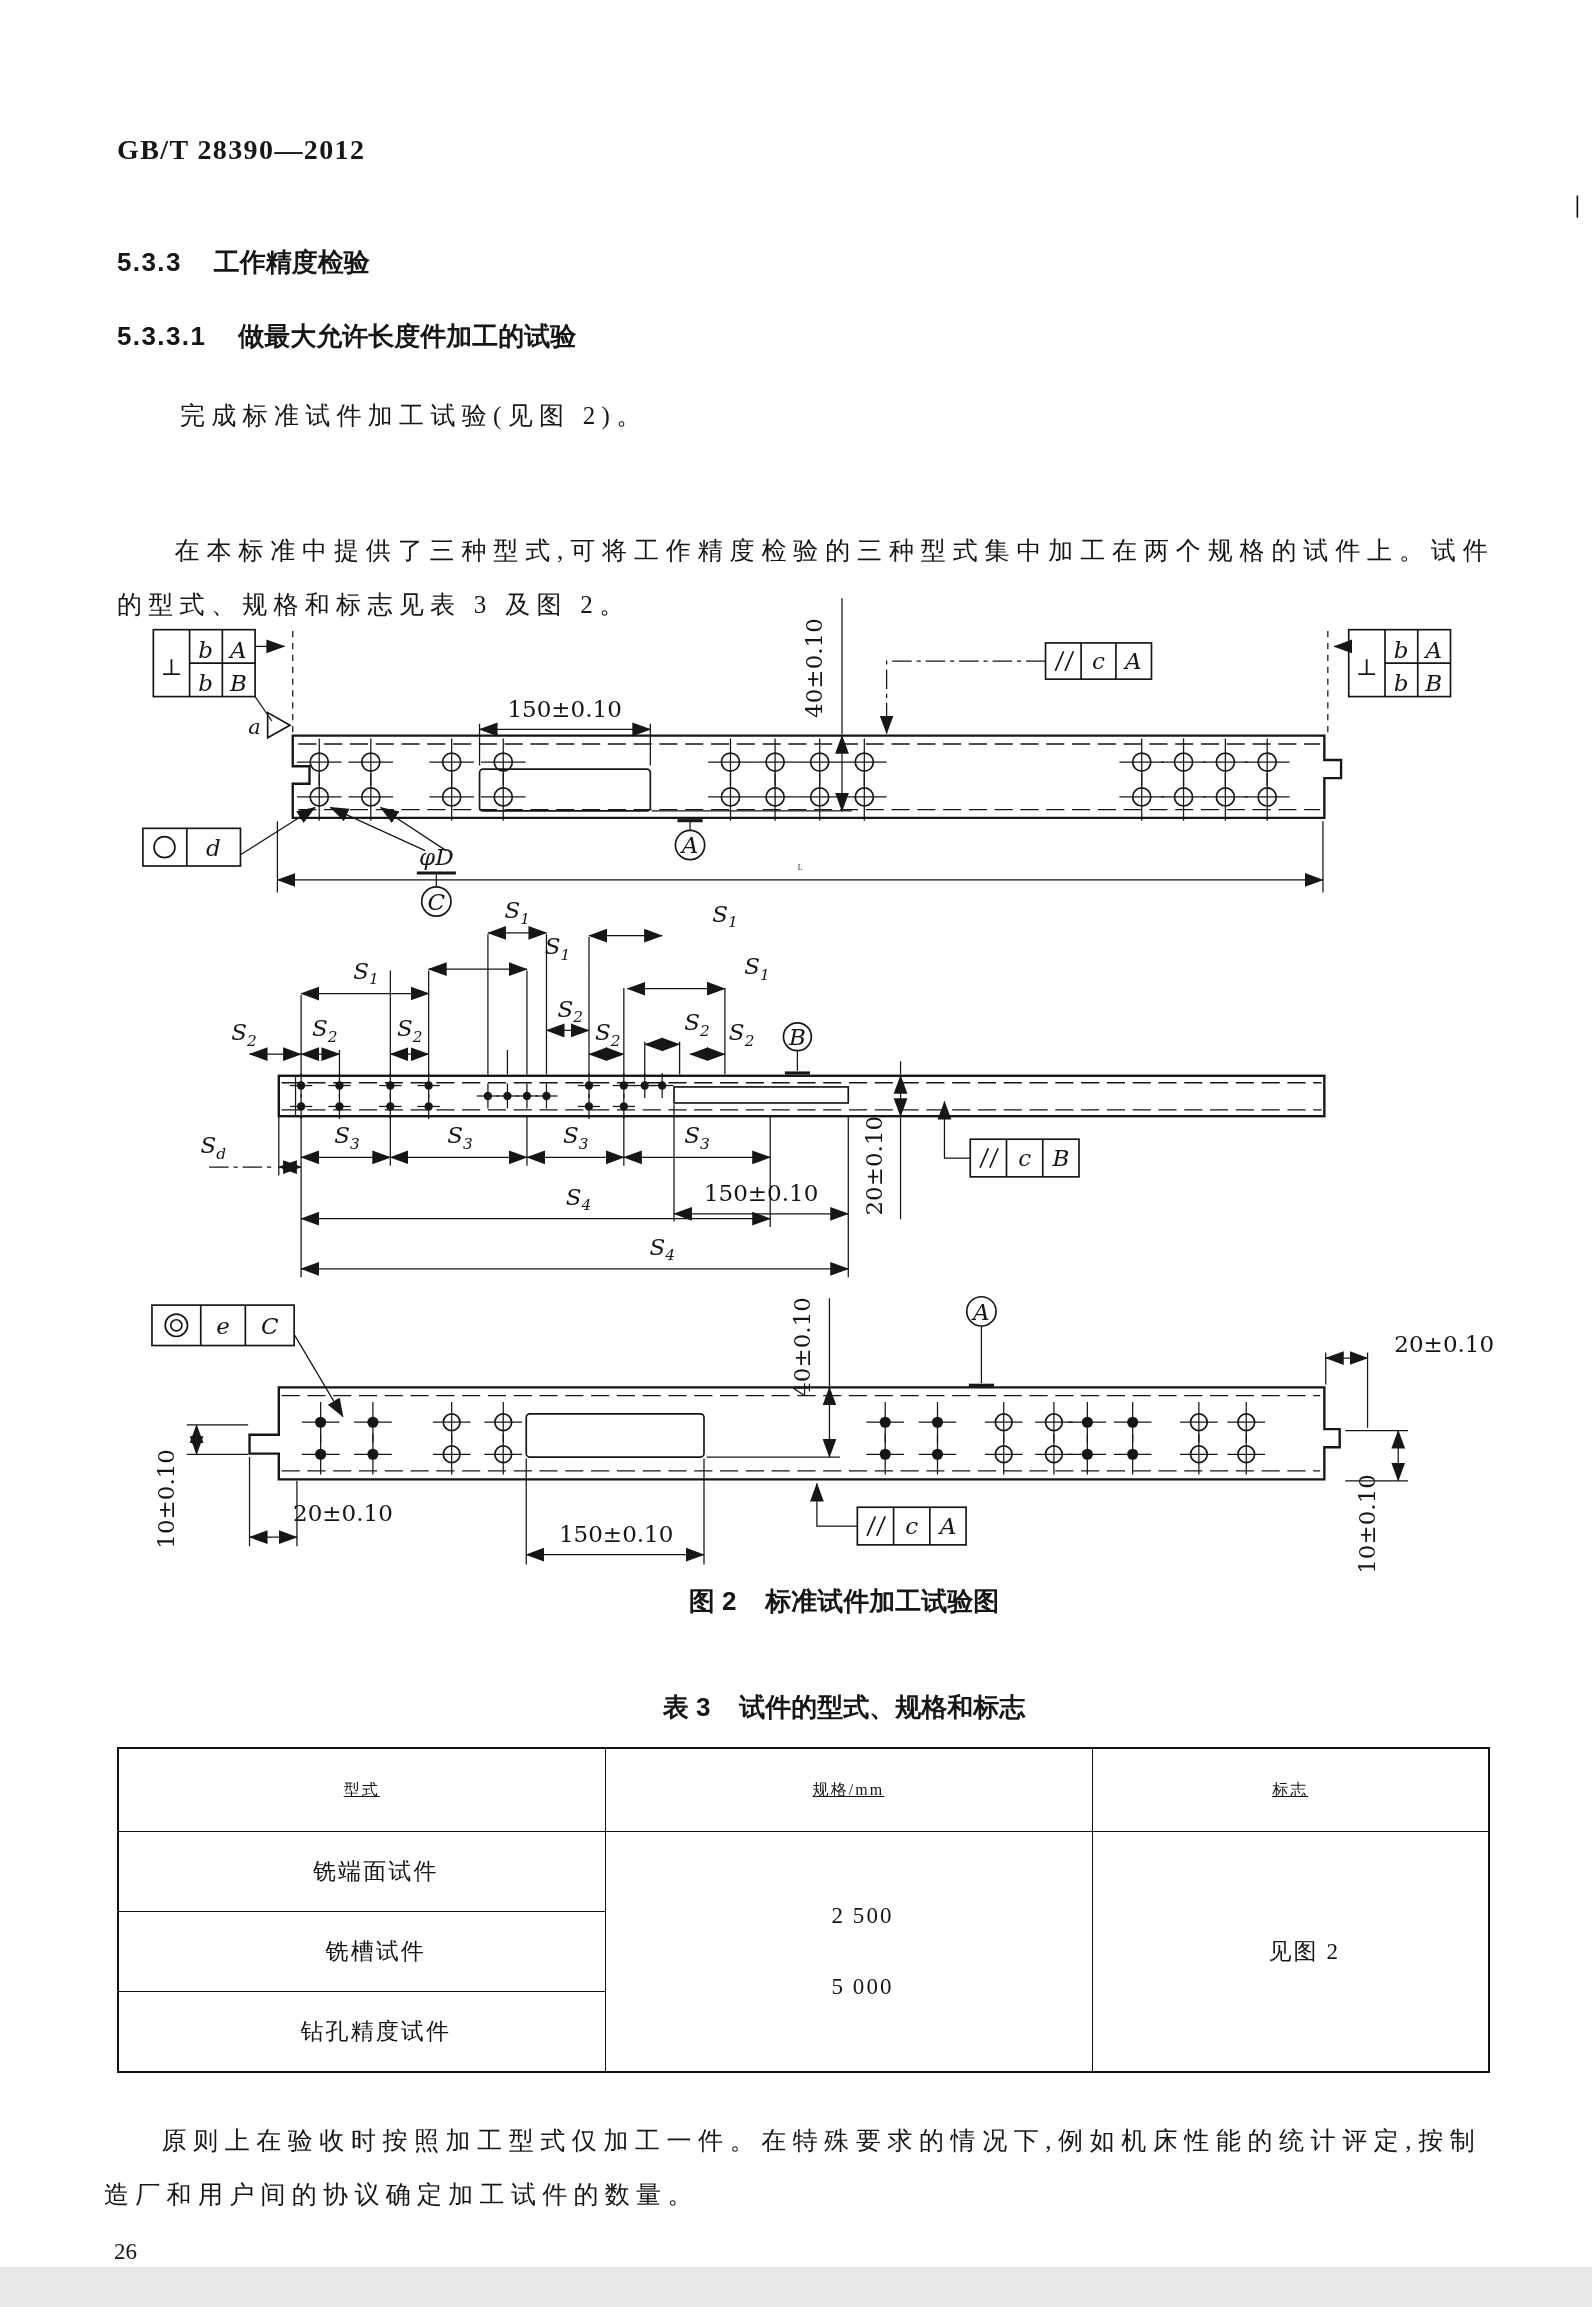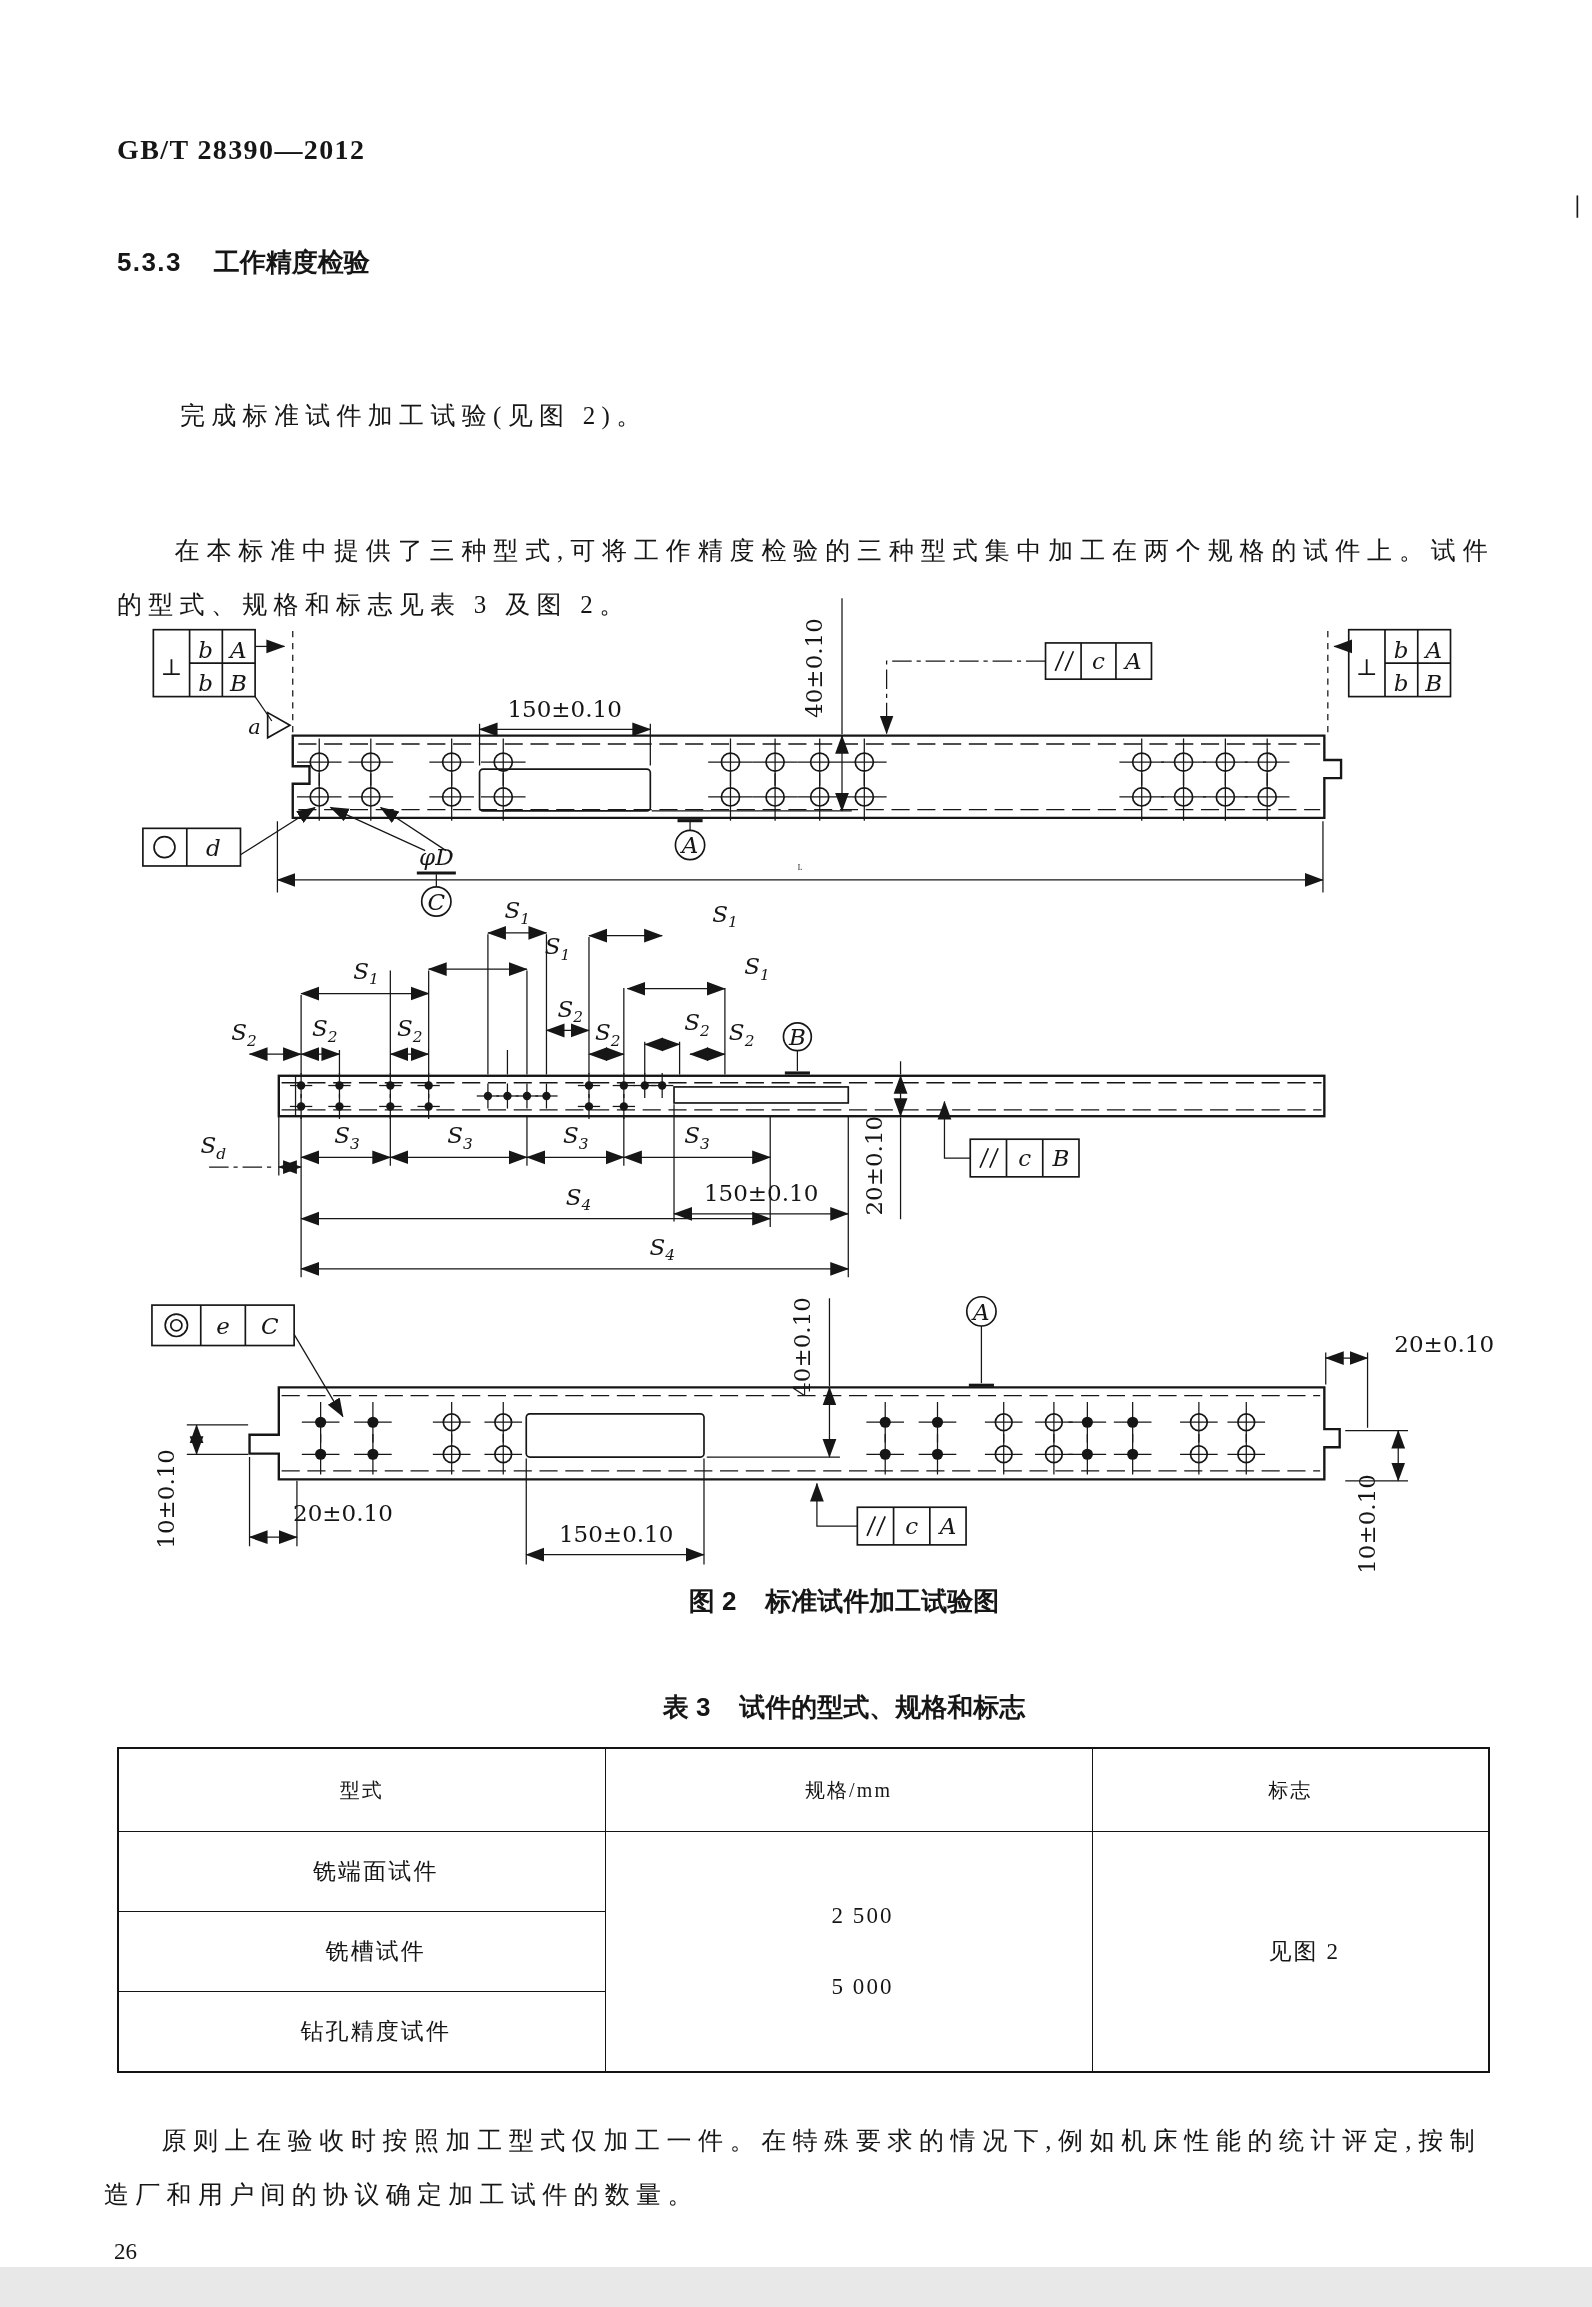--- a/index.html
+++ b/index.html
@@ -47,6 +47,9 @@
   <div class="abs hd" style="left:117px;top:245px">
     <span class="num">5.3.3</span><span>工作精度检验</span>
   </div>
+  <div class="abs hd" style="left:117px;top:319px">
+    <span class="num">5.3.3.1</span><span>做最大允许长度件加工的试验</span>
+  </div>
   <div class="abs body-txt" style="left:180px;top:389px">完成标准试件加工试验(见图 2)。</div>
   <div class="abs body-txt indent" style="left:117px;top:524px;width:1377px">在本标准中提供了三种型式,可将工作精度检验的三种型式集中加工在两个规格的试件上。试件的型式、规格和标志见表 3 及图 2。</div>
 

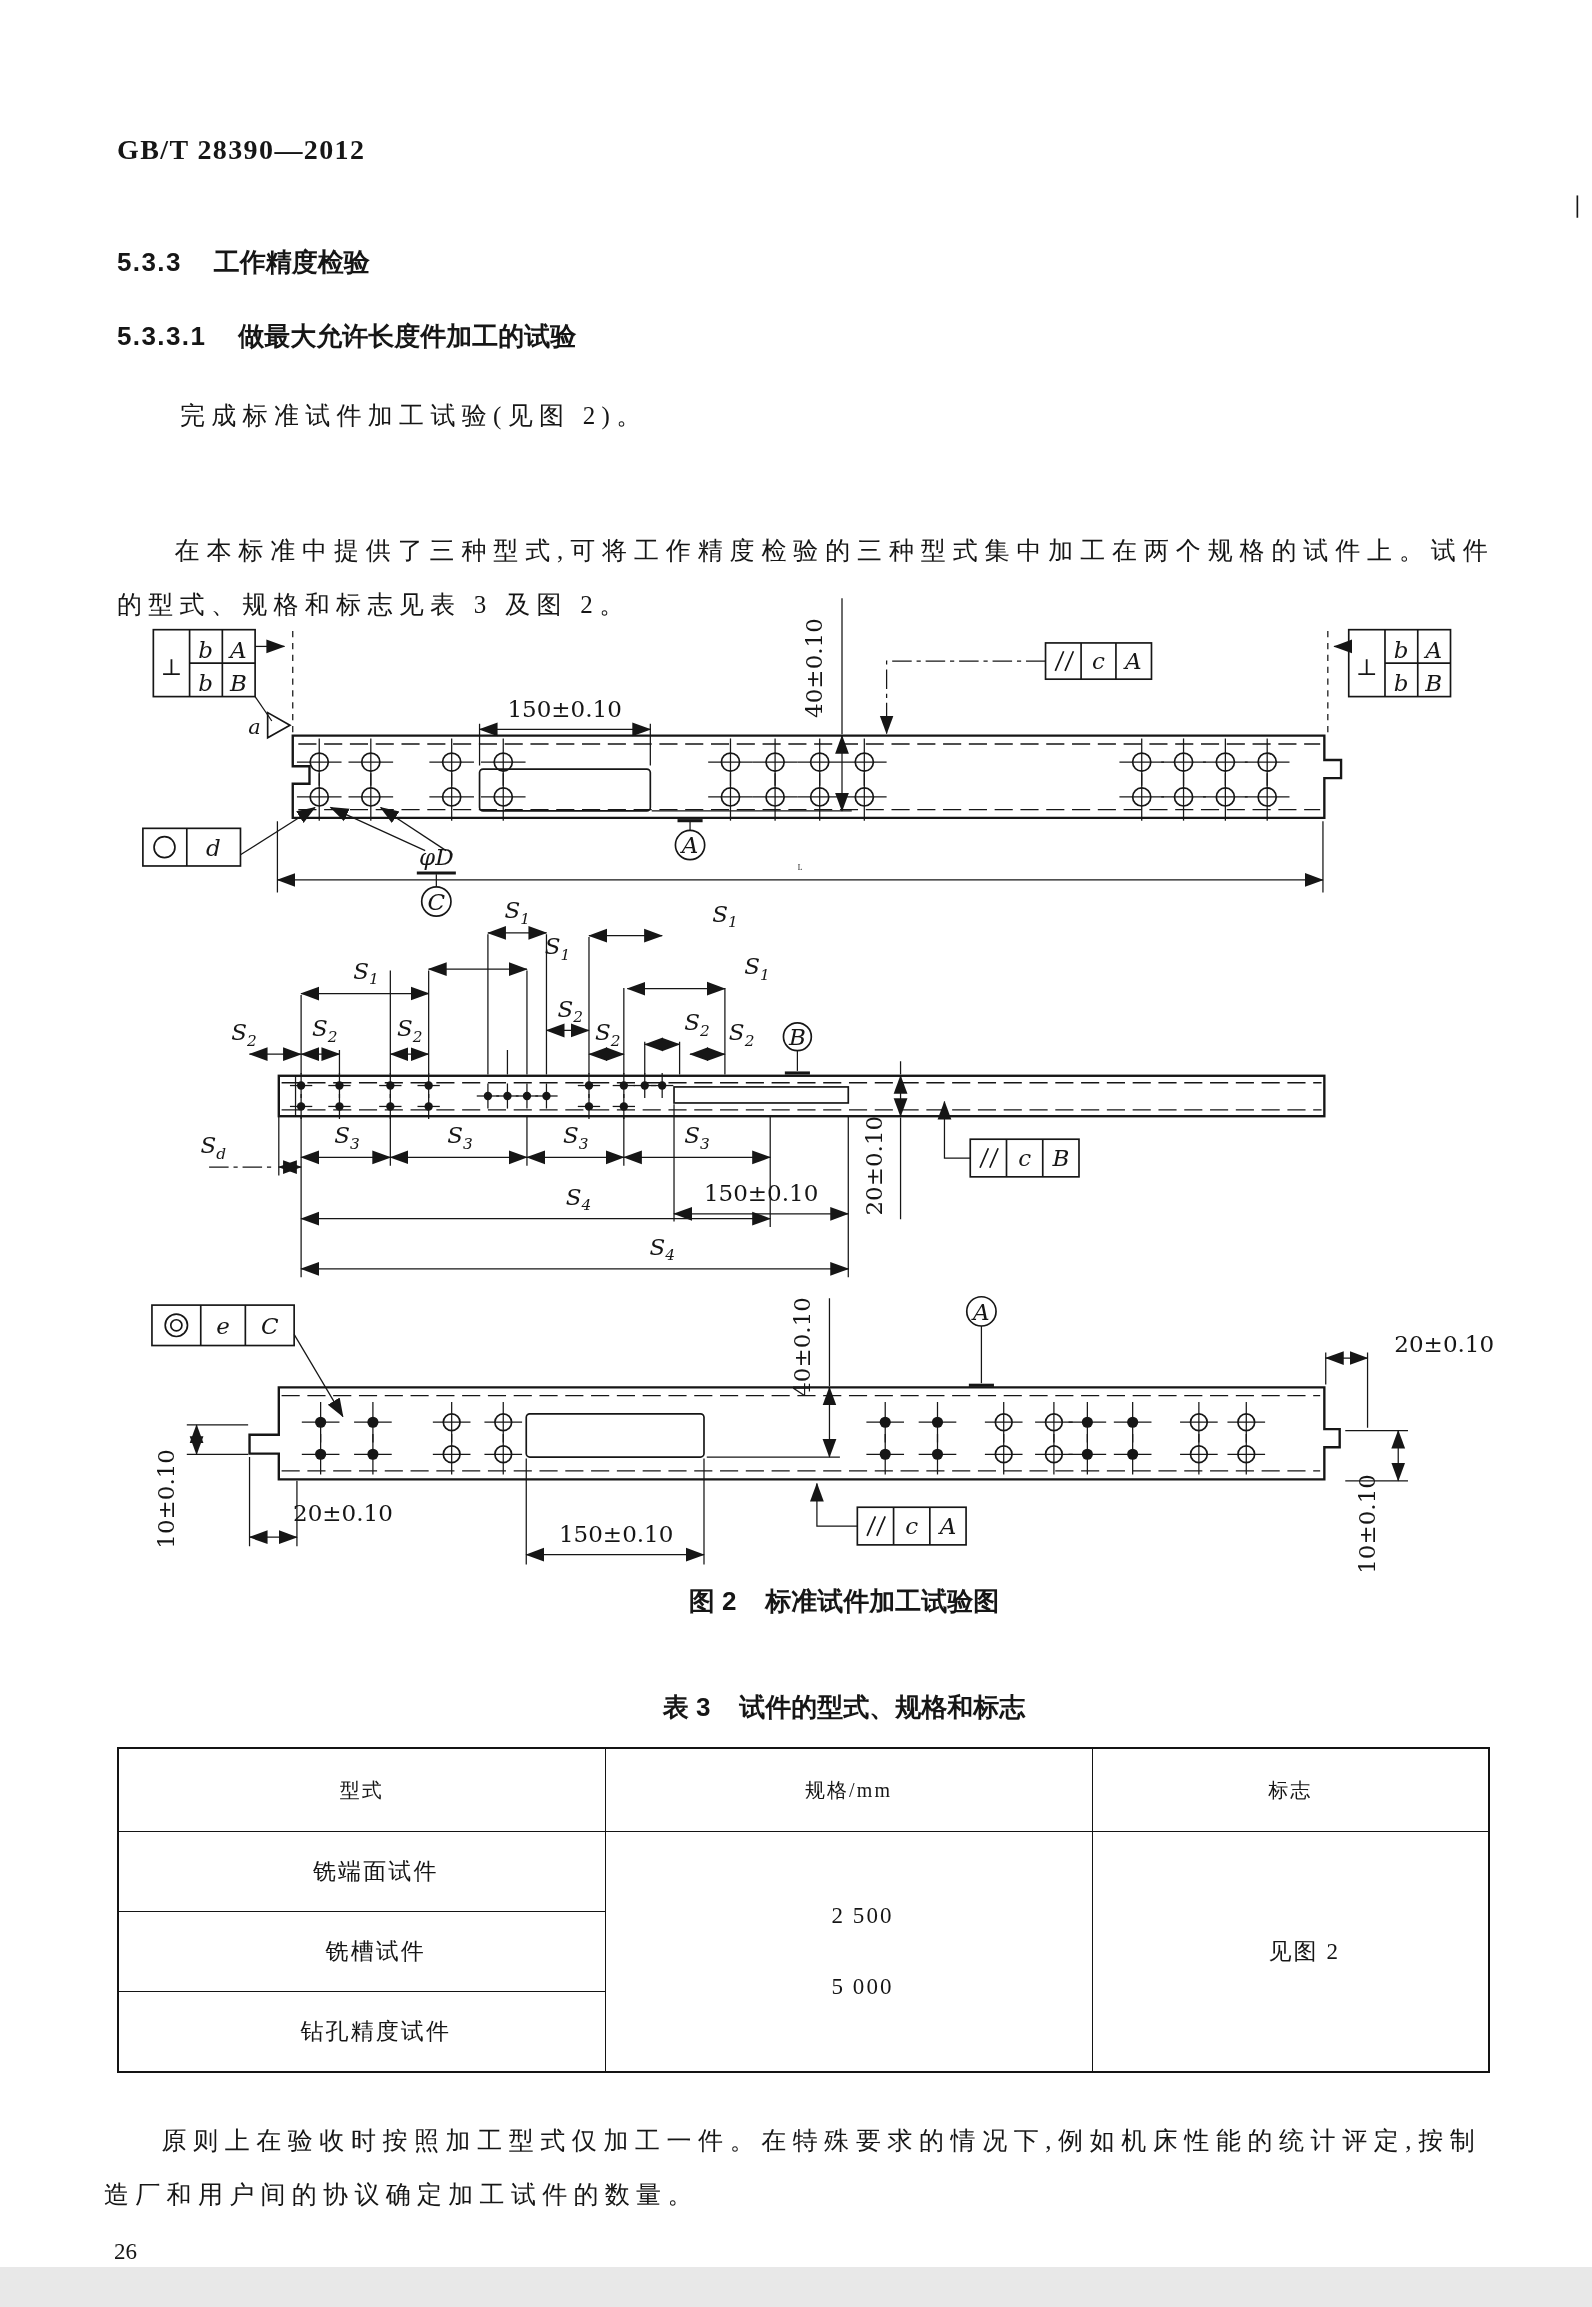--- a/index.html
+++ b/index.html
@@ -18,7 +18,7 @@
   table.spec th,table.spec td{border:1.8px solid #141414;text-align:center;vertical-align:middle;
         font:23px "Liberation Serif",serif;letter-spacing:2.1px;padding:0;}
   table.spec{border:2.4px solid #141414;}
-  table.spec th{height:82px;font-size:20px;}
+  table.spec th{height:82px;font-size:16px;text-decoration:underline;}
   table.spec td{height:79px;padding-left:28px;}
   .spec-val{line-height:28px;}
   .spec-gap{margin-top:43px;text-align:center;}

